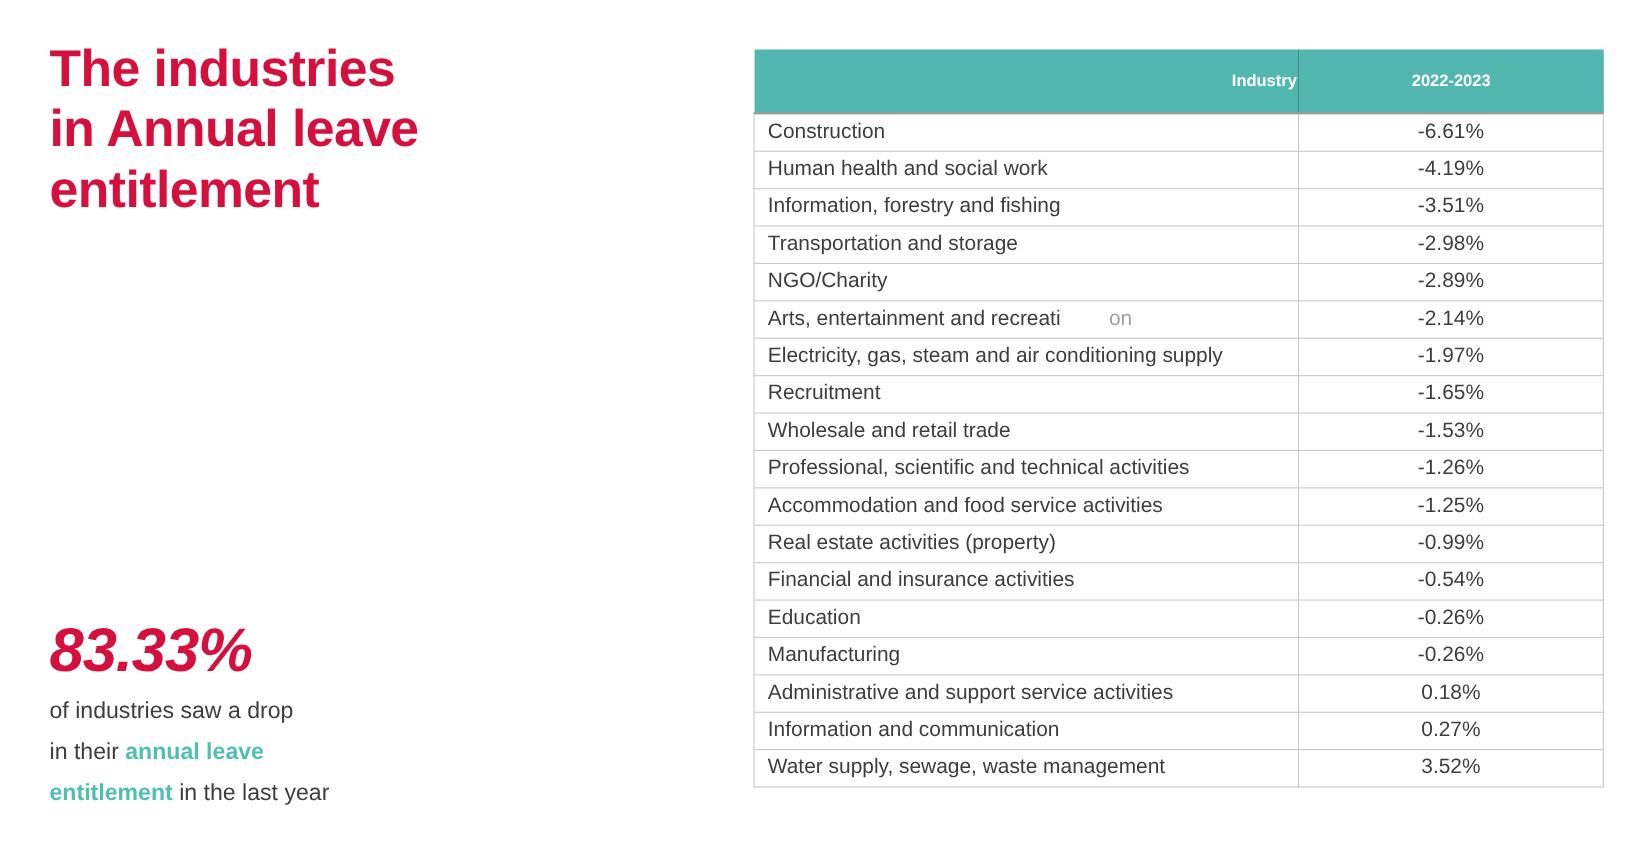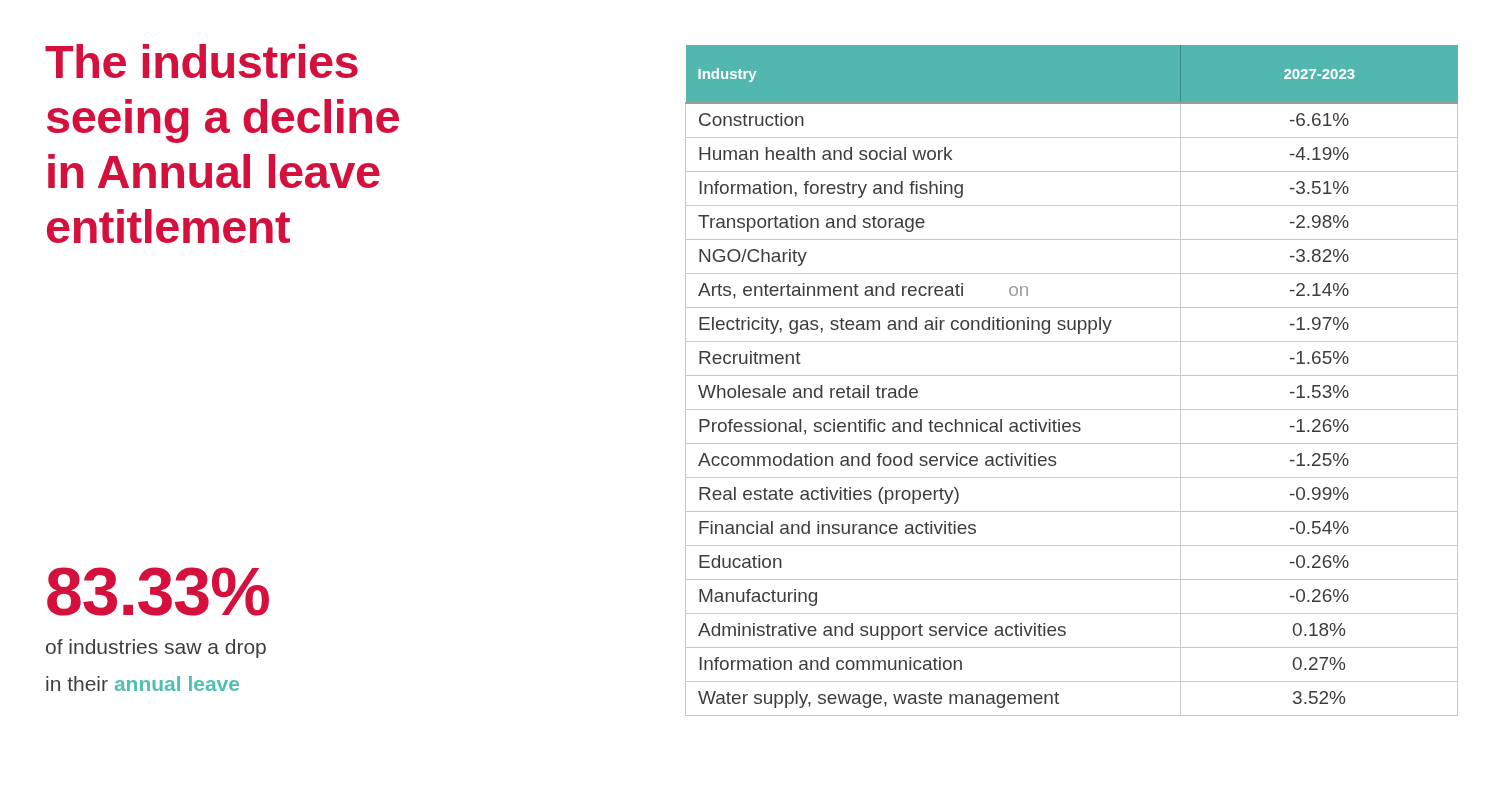--- a/index.html
+++ b/index.html
@@ -59,7 +59,7 @@
     border-bottom:2px solid var(--header-underline);
   }
   .th-industry{
-    text-align:left;padding-left:12px;
+    text-align:right;padding-left:12px;
     border-right:1px solid rgba(0,0,0,0.25);
   }
   .th-value{text-align:center;}

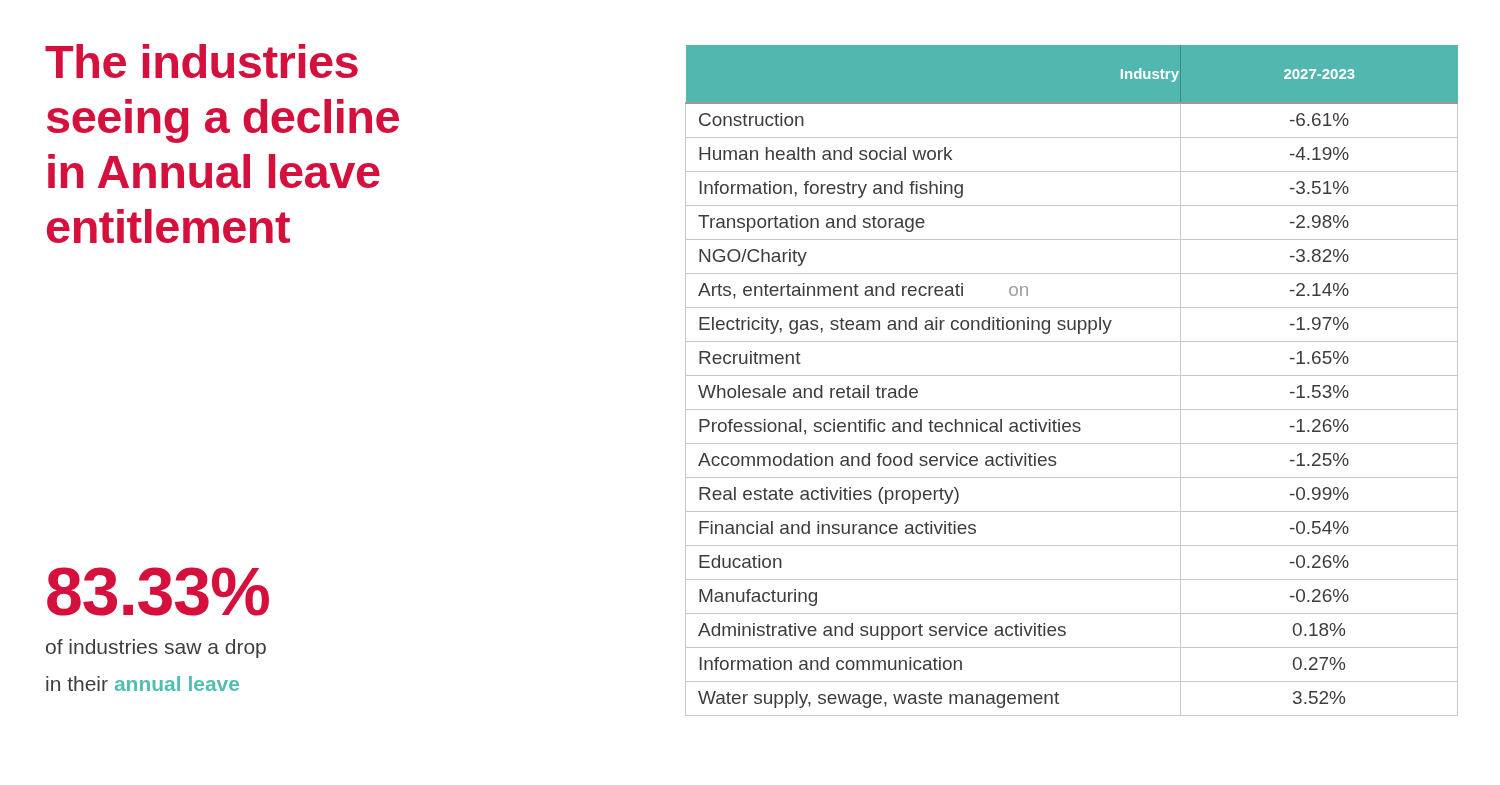--- a/index.html
+++ b/index.html
@@ -106,7 +106,7 @@
     <thead>
       <tr>
         <th class="th-industry">Industry</th>
-        <th class="th-value">2027-2023</th>
+        <th class="th-value">2022-2023</th>
       </tr>
     </thead>
     <tbody id="table-body">

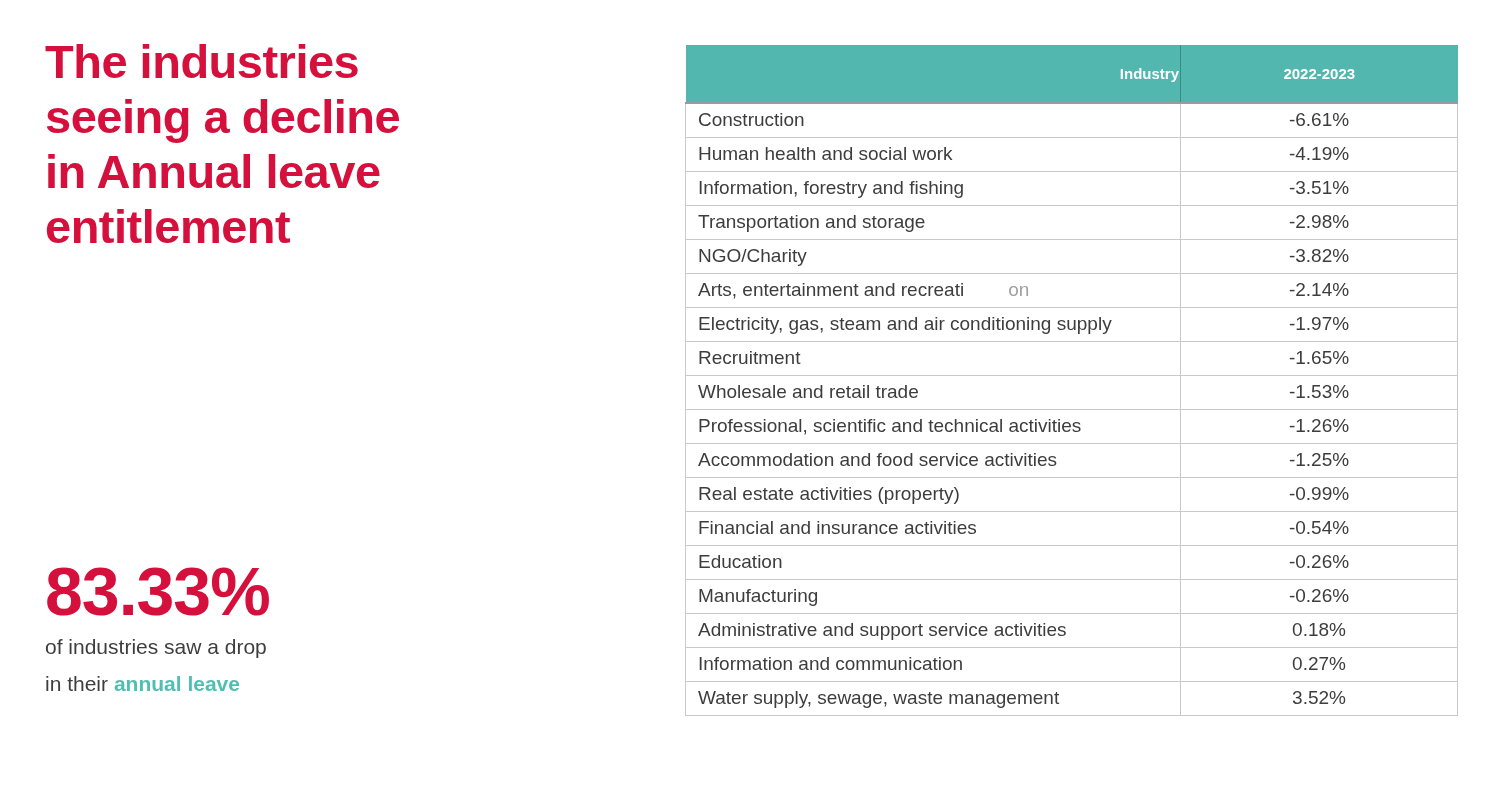--- a/index.html
+++ b/index.html
@@ -81,7 +81,6 @@
 
   <h1 class="title">
     <span class="title-line">The industries</span>
-    <span class="title-line">seeing a decline</span>
     <span class="title-line">in Annual leave</span>
     <span class="title-line">entitlement</span>
   </h1>

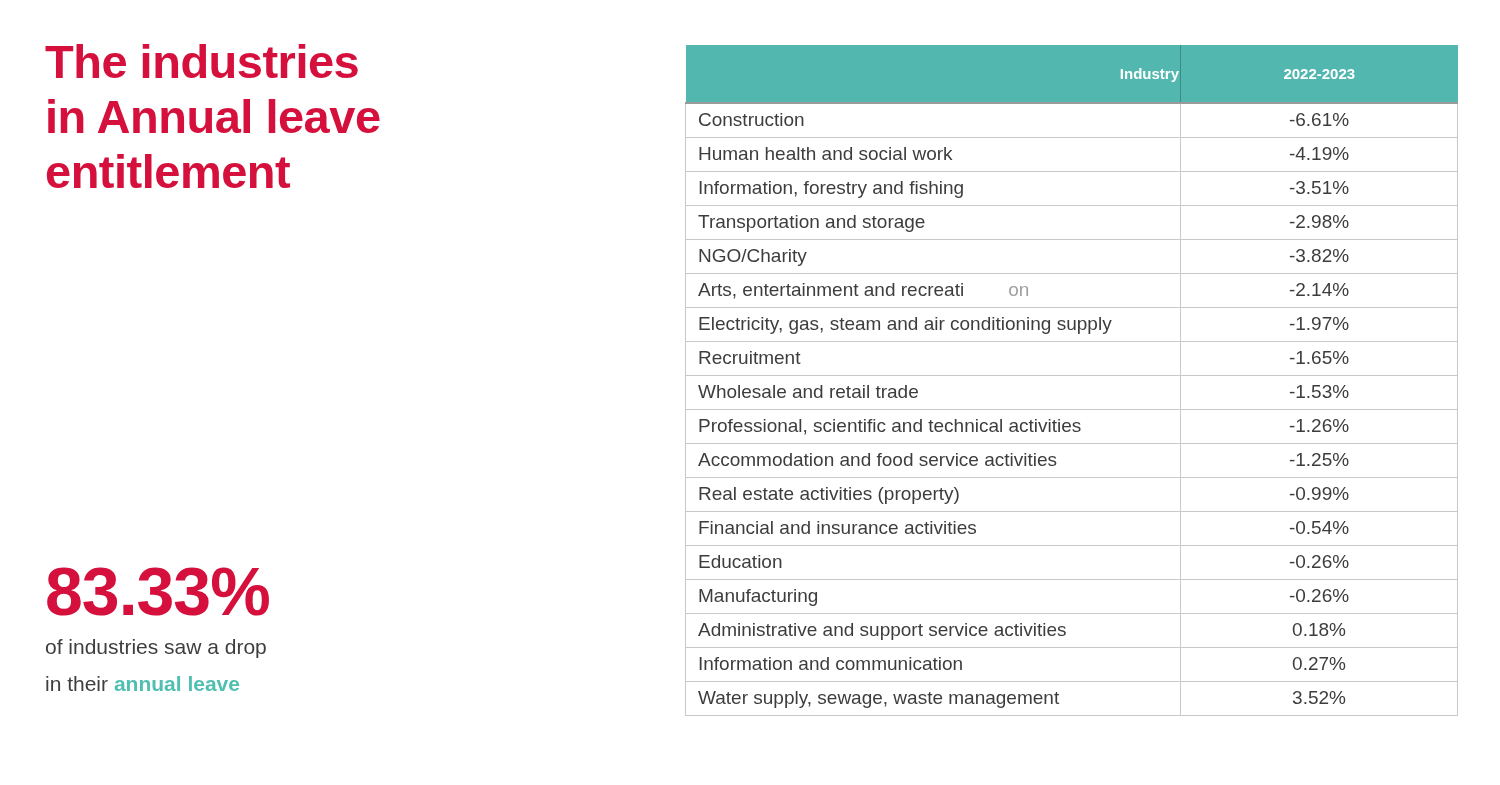--- a/index.html
+++ b/index.html
@@ -127,7 +127,7 @@
         </tr>
         <tr>
           <td class="td-industry">NGO/Charity</td>
-          <td class="td-value">-3.82%</td>
+          <td class="td-value">-2.89%</td>
         </tr>
         <tr>
           <td class="td-industry"><span>Arts, entertainment and recreati</span><span class="faded">on</span></td>

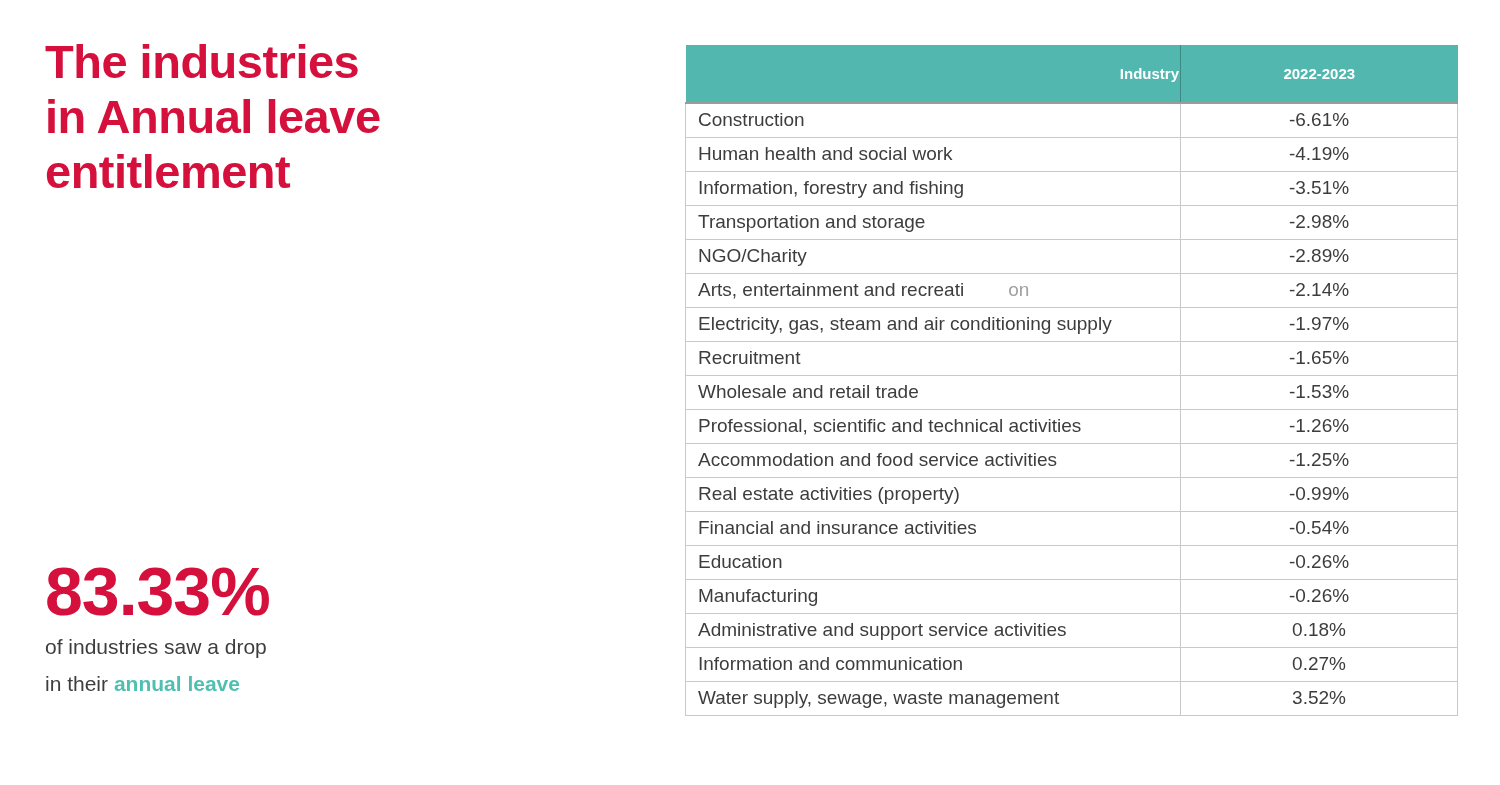--- a/index.html
+++ b/index.html
@@ -33,8 +33,8 @@
 
   .stat{position:absolute;left:45px;top:558px;}
   .stat-value{
-    font-size:68px;line-height:66px;font-weight:800;
-    letter-spacing:-1px;color:var(--red);
+    font-size:56px;line-height:66px;font-weight:800;
+    letter-spacing:-1px;color:var(--red);font-style:italic;
   }
   .stat-caption{
     margin-top:4px;

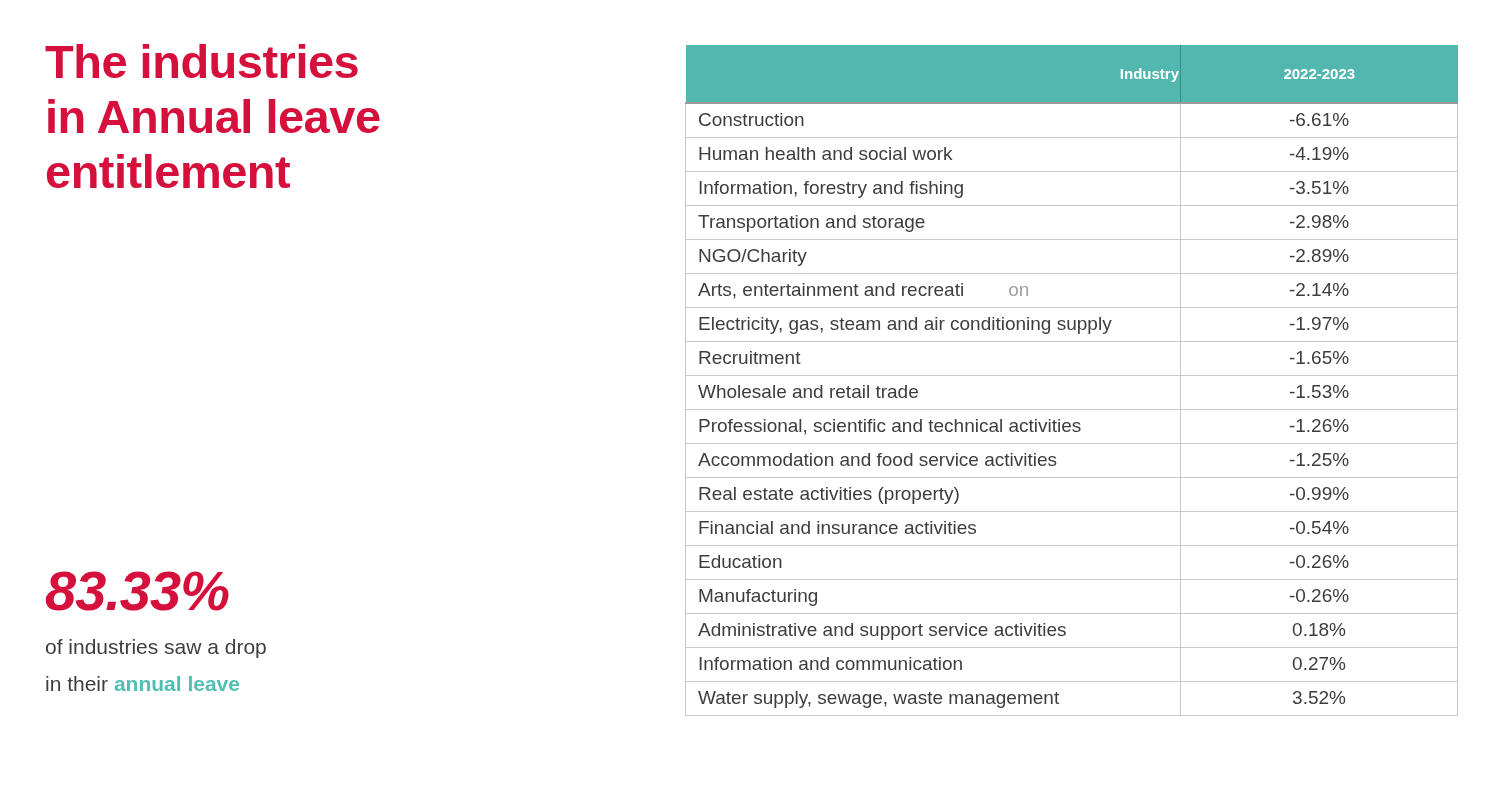--- a/index.html
+++ b/index.html
@@ -94,6 +94,9 @@
       <div class="cap-line">
         <span>in their </span><span class="teal-bold">annual leave</span>
       </div>
+      <div class="cap-line">
+        <span class="teal-bold">entitlement</span><span> in the last year</span>
+      </div>
     </div>
   </div>
 

